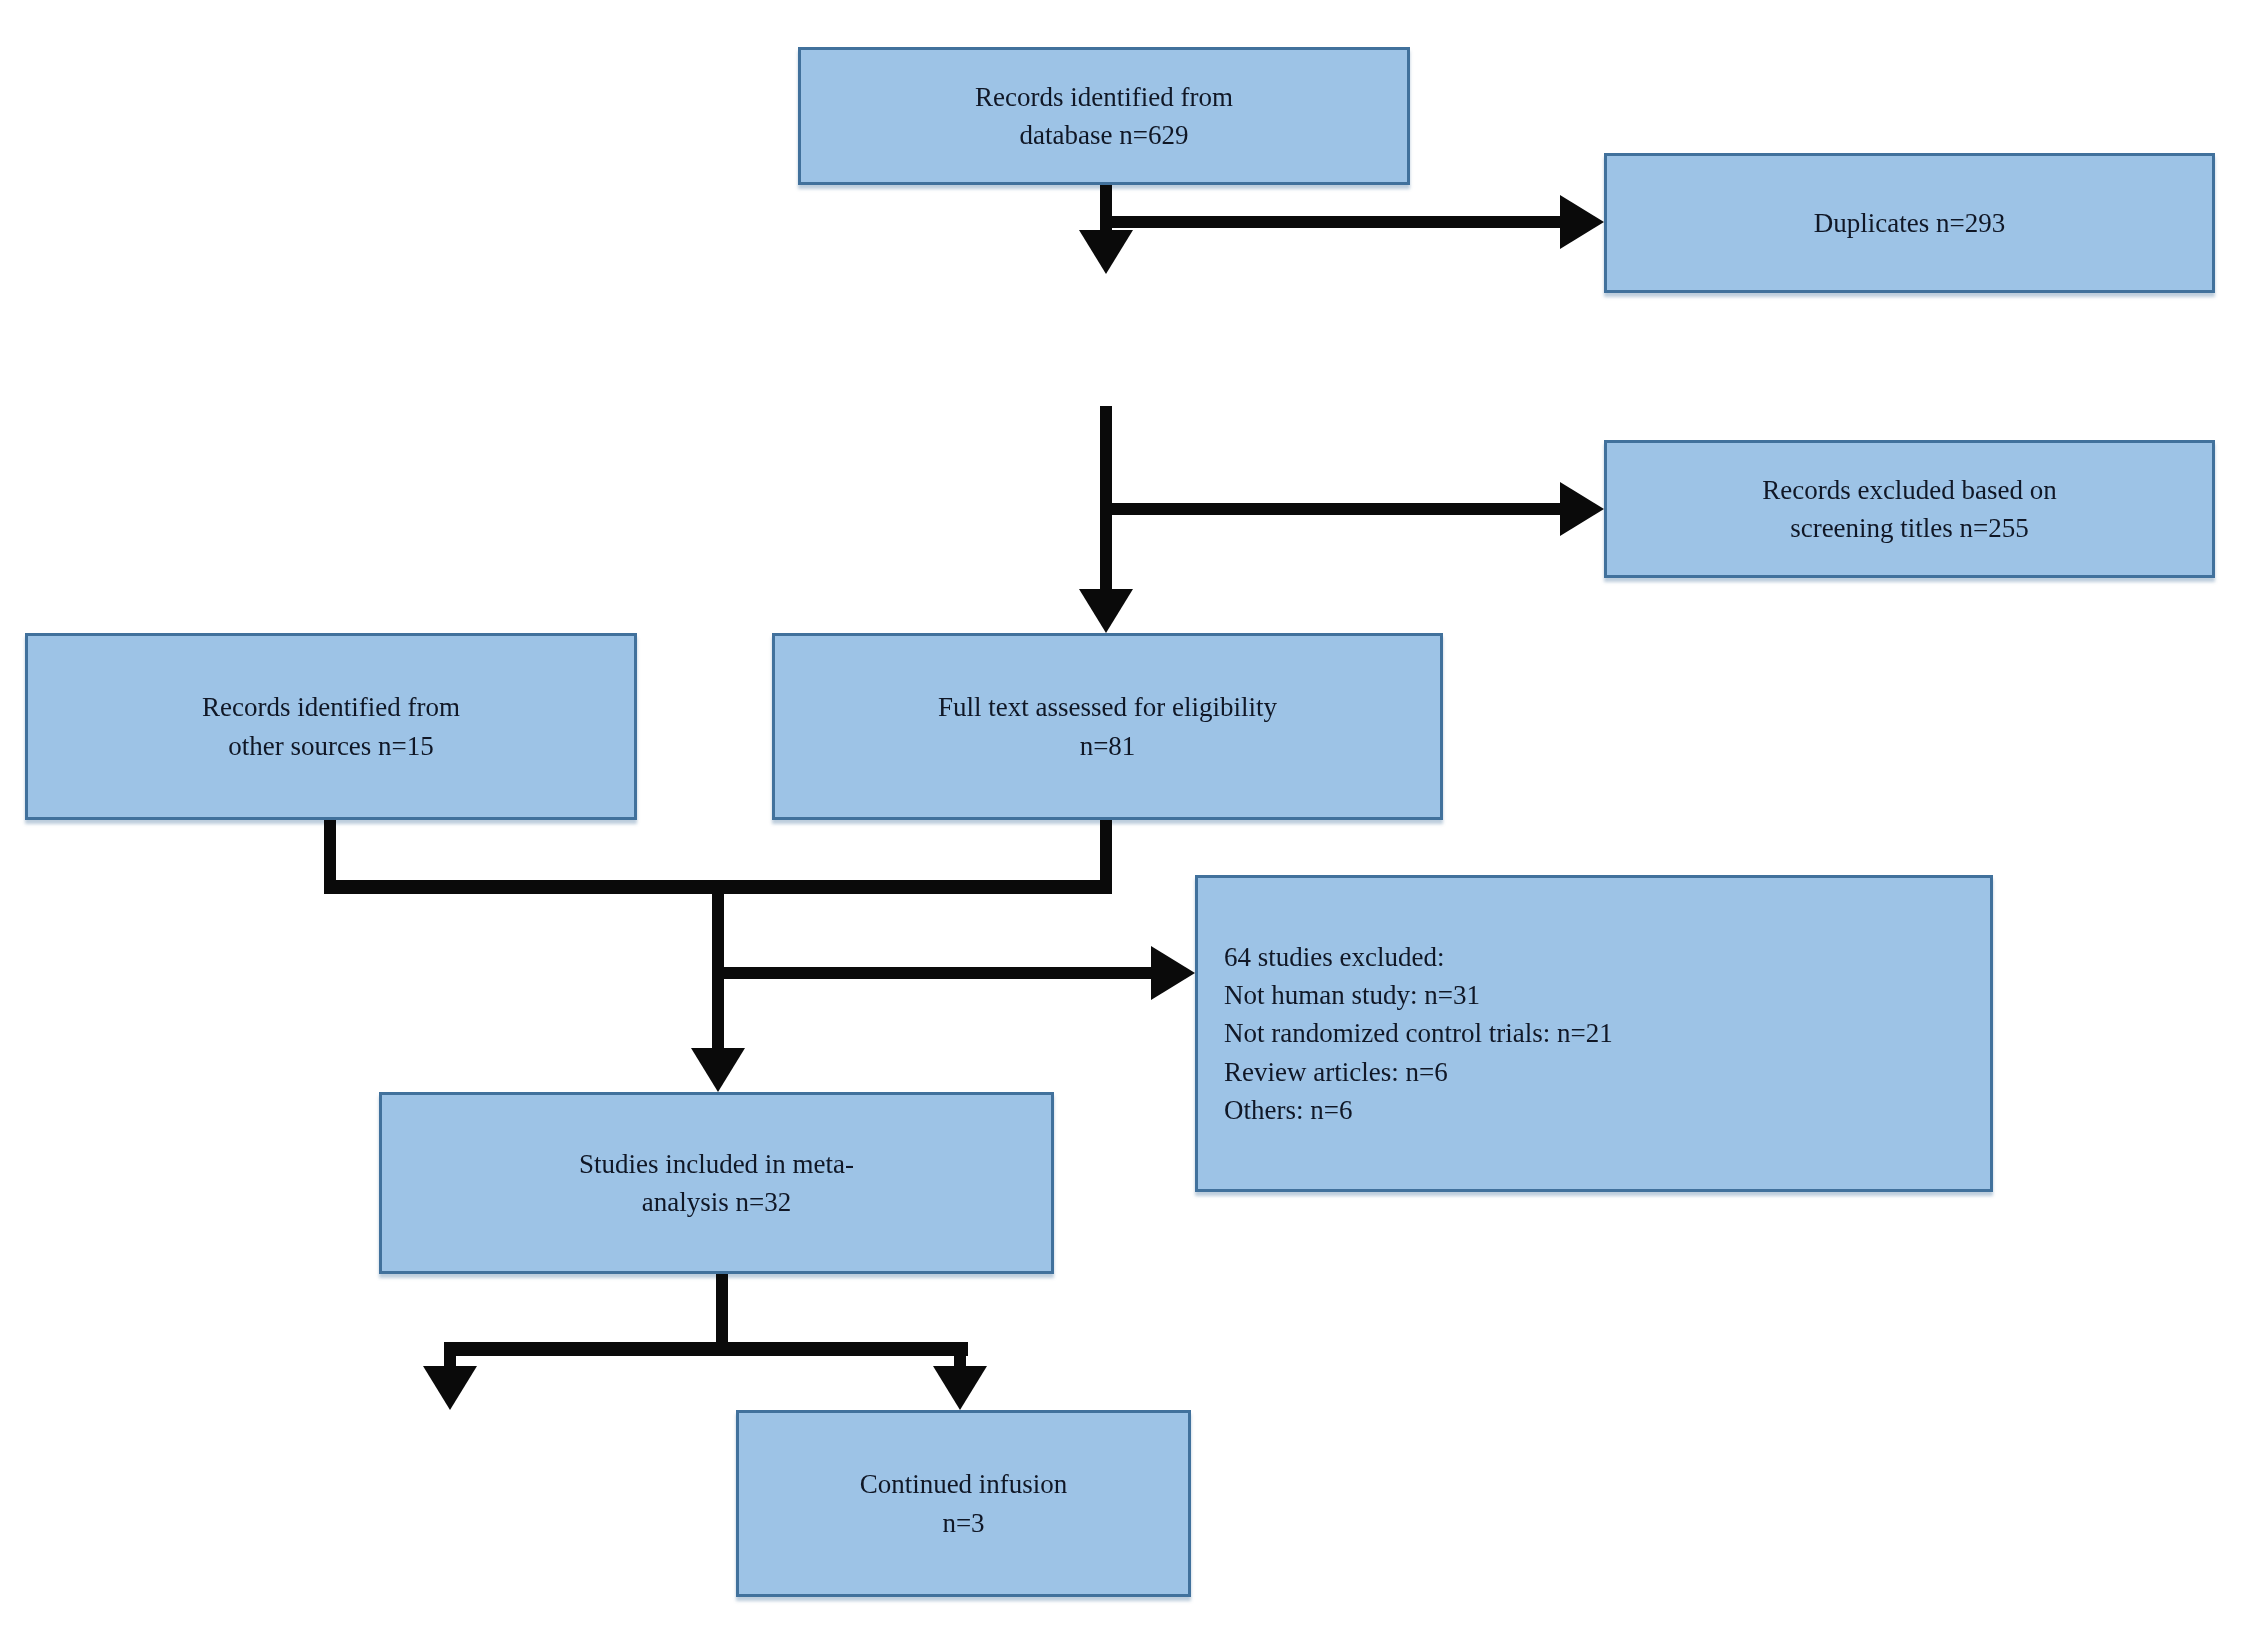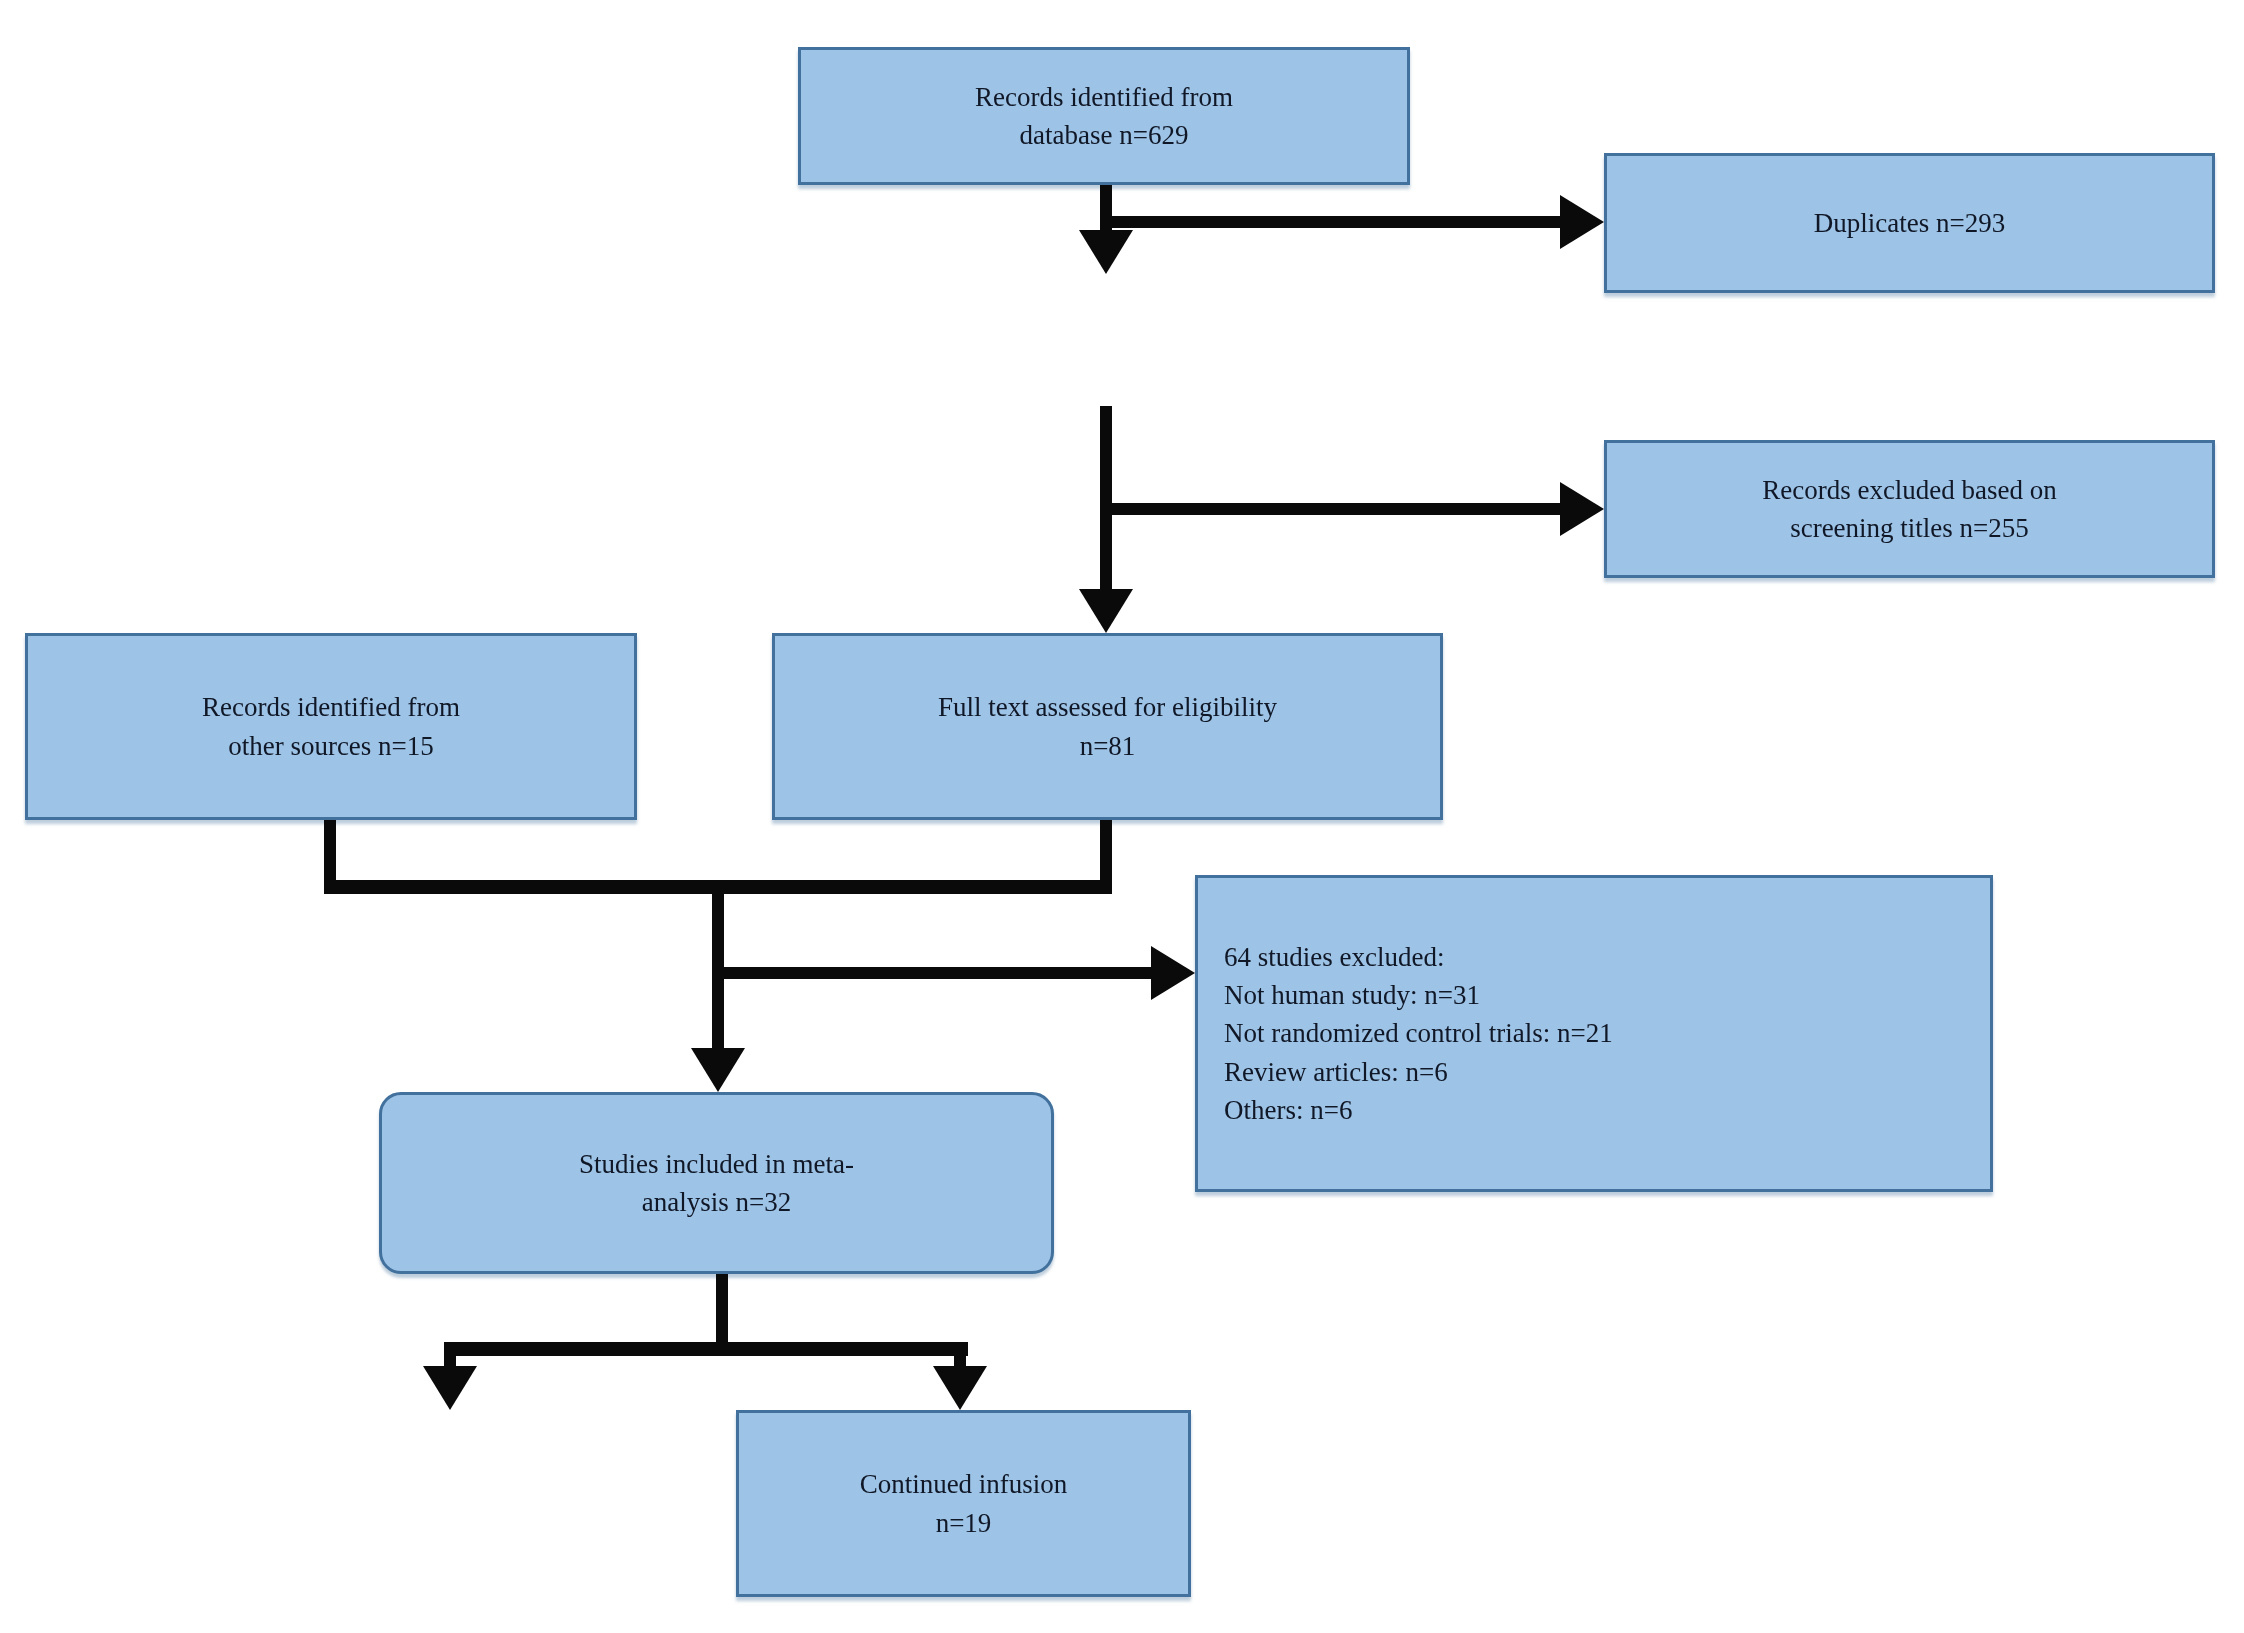--- a/index.html
+++ b/index.html
@@ -105,7 +105,7 @@
 Others: n=6</span>
   </div>
 
-  <div class="box" style="left:379px; top:1092px; width:675px; height:182px;border-radius:22px;">
+  <div class="box" style="left:379px; top:1092px; width:675px; height:182px;">
     <span class="box-text">Studies included in meta-
 analysis n=32</span>
   </div>

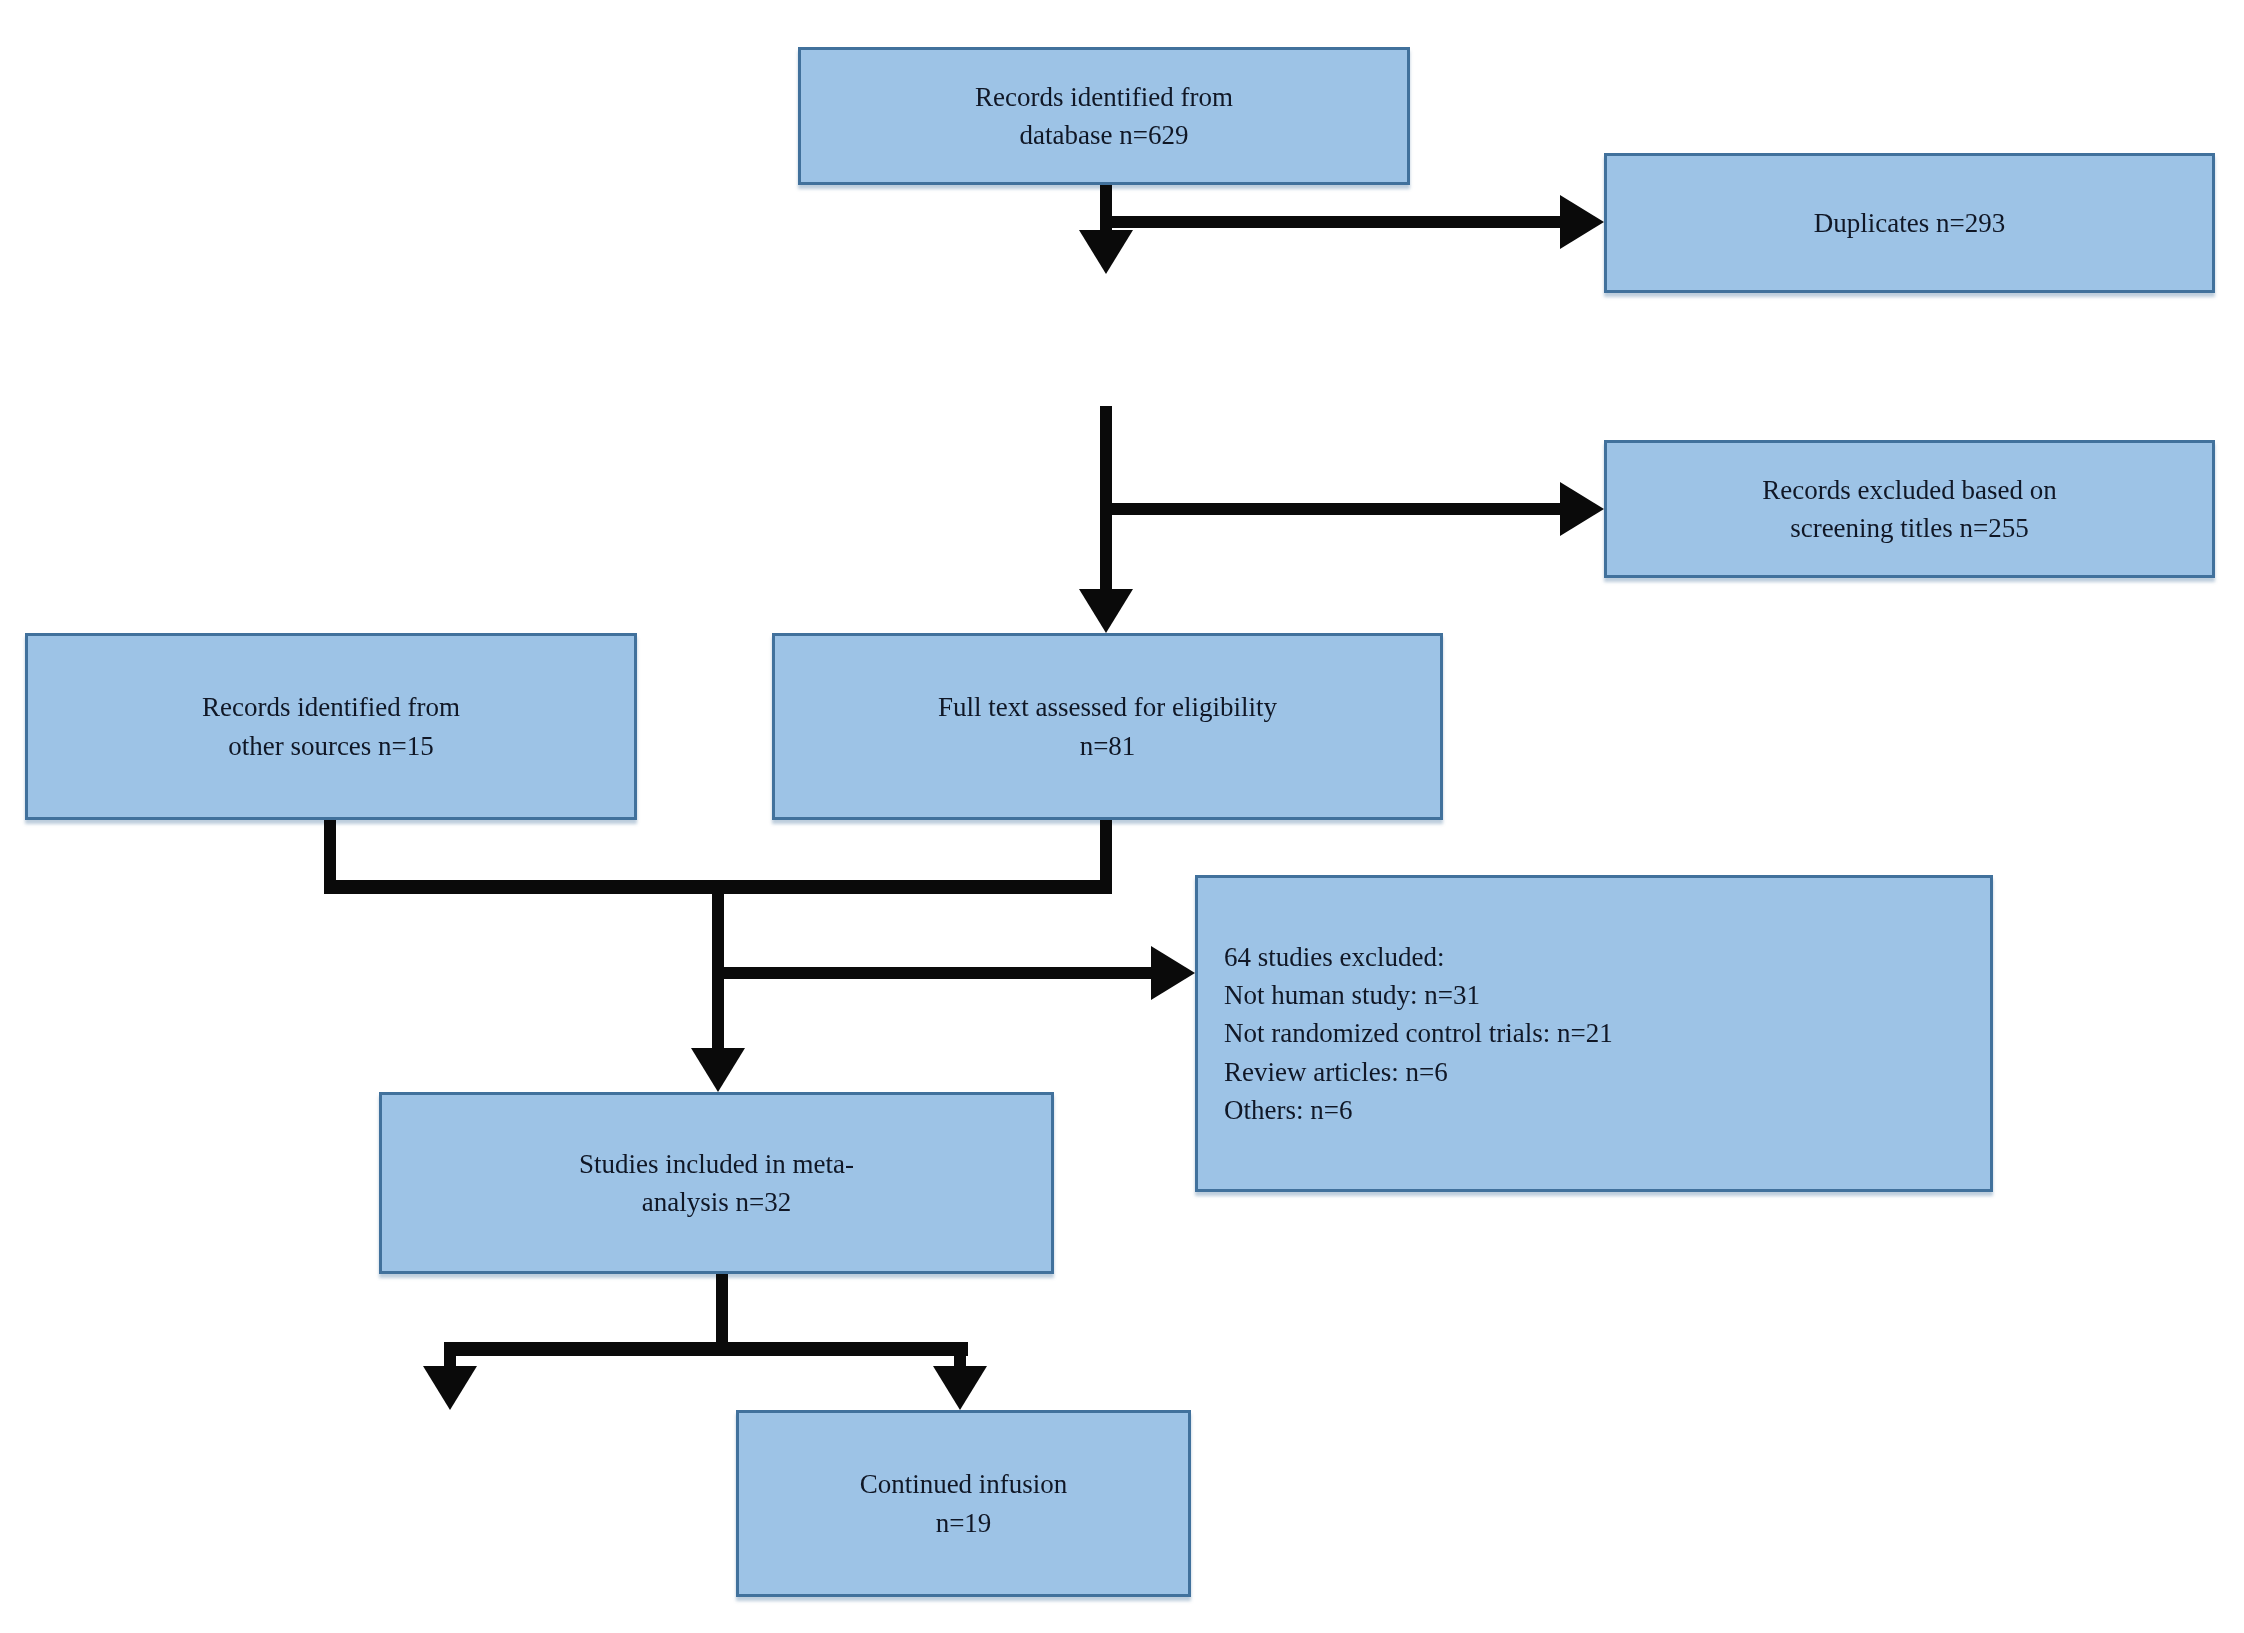--- a/index.html
+++ b/index.html
@@ -113,7 +113,7 @@
 
   <div class="box" style="left:736px; top:1410px; width:455px; height:187px;">
     <span class="box-text">Continued infusion
-n=19</span>
+n=3</span>
   </div>
 
   <div class="v-line" style="left:1100px; top:185px; width:12px; height:50px;"></div>

